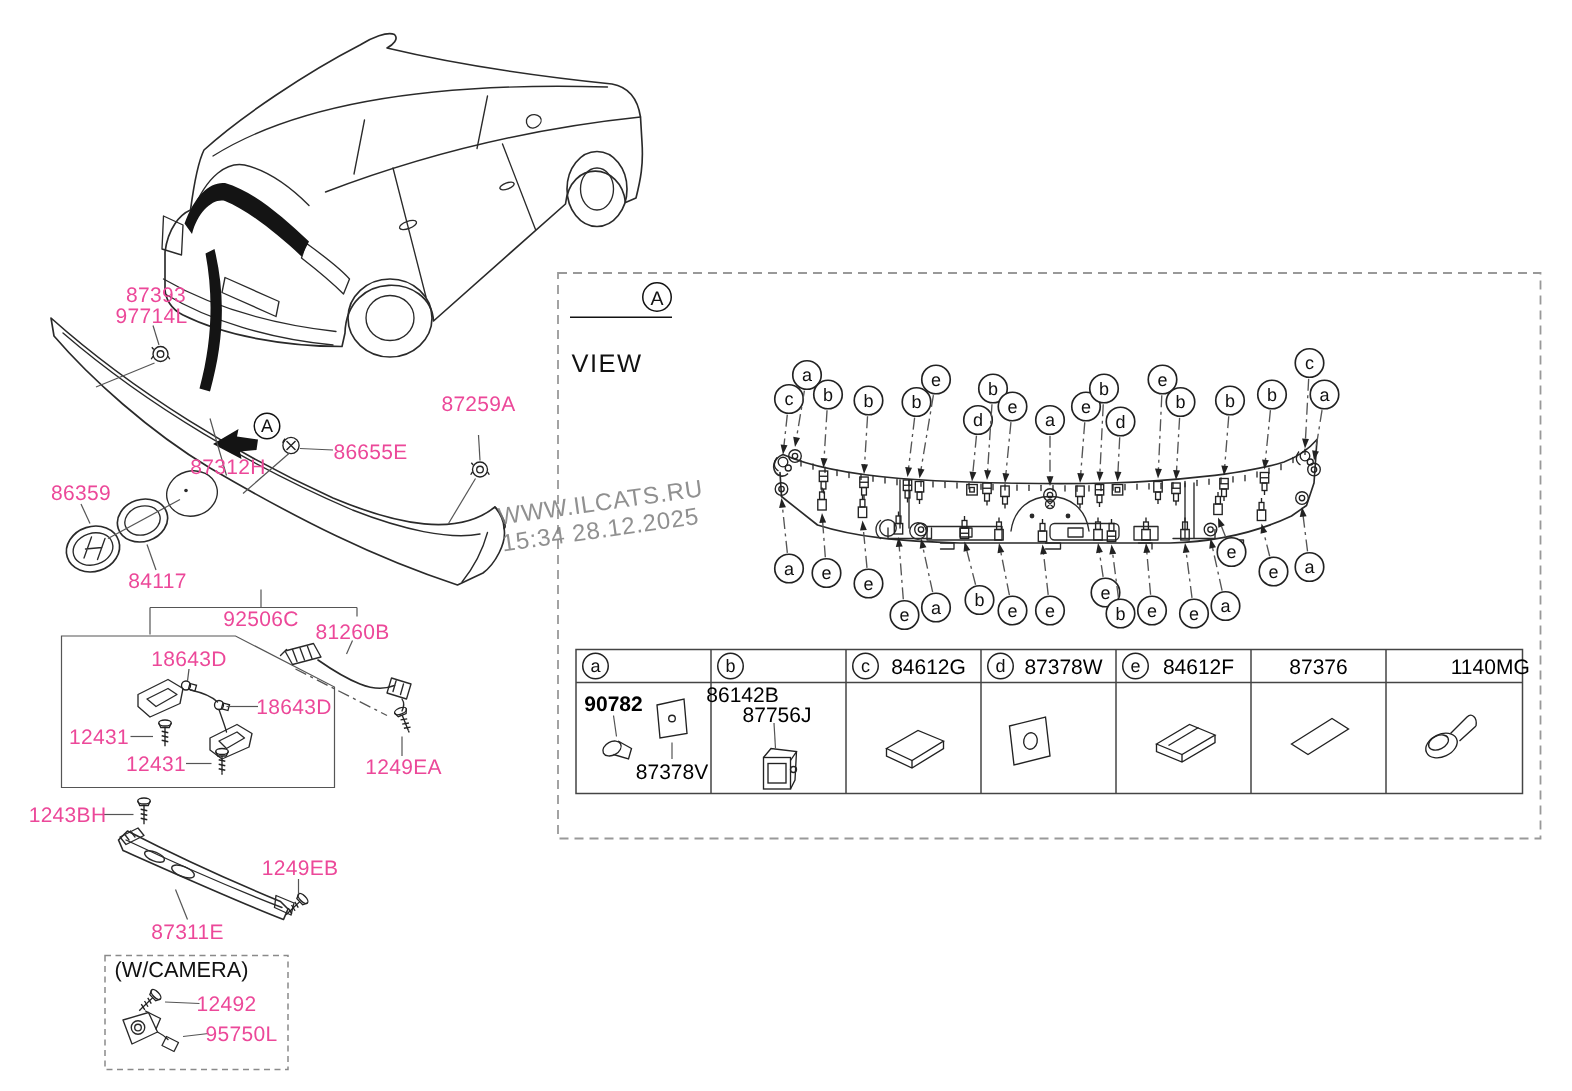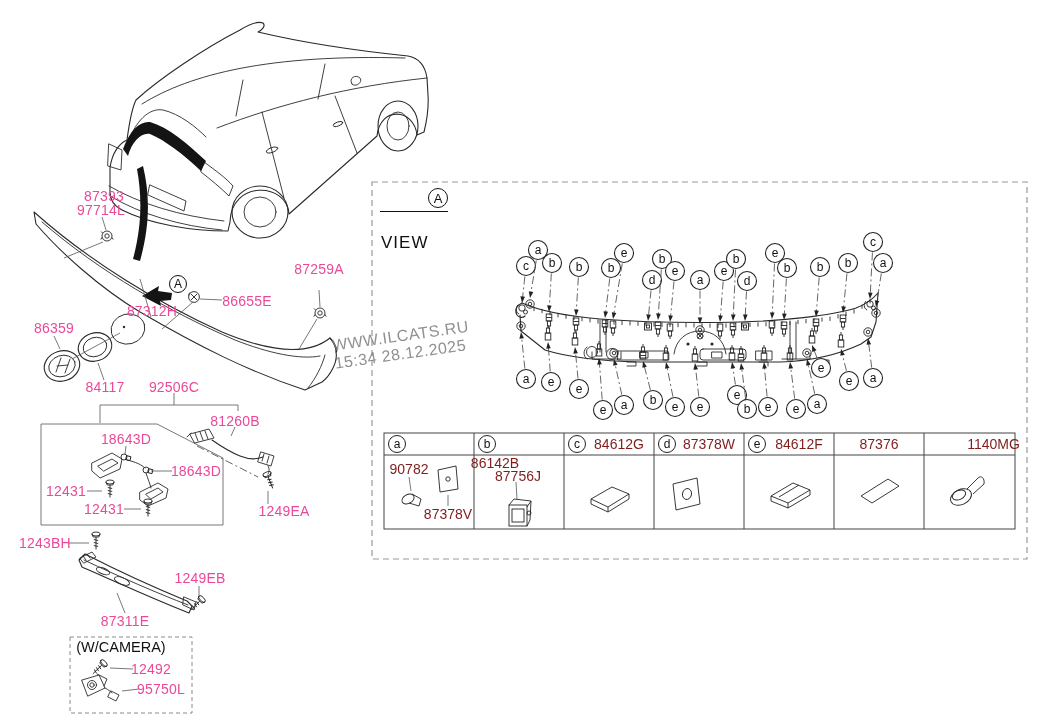--- a/index.html
+++ b/index.html
@@ -746,7 +746,7 @@
       <div class="part-label" style="left: 319px; top: 269px;">87259A</div>
       <div class="part-label" style="left: 54px; top: 328px;">86359</div>
       <div class="part-label" style="left: 105px; top: 387px;">84117</div>
-      <div class="part-label" style="left: 174px; top: 387px;">92506C</div>
+      <div class="part-label" style="left: 174px; top: 412px;">92506C</div>
       <div class="part-label" style="left: 235px; top: 421px; text-align: right;">81260B</div>
       <div class="part-label" style="left: 126px; top: 439px;">18643D</div>
       <div class="part-label" style="left: 196px; top: 471px;">18643D</div>

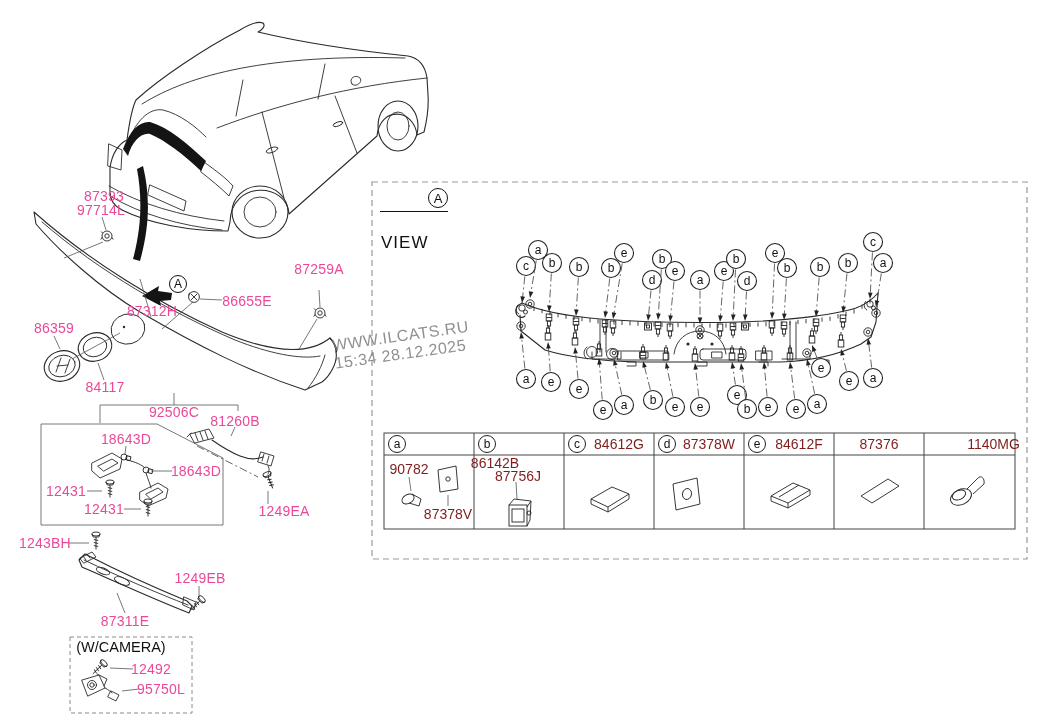--- a/index.html
+++ b/index.html
@@ -33,7 +33,7 @@
               display:flex;align-items:center;justify-content:center;transform:translate(-50%,-50%);
               font:12px "Liberation Sans",sans-serif;color:#111;background:#fff;box-sizing:border-box;}
   .tbl-part{position:absolute;transform:translate(-50%,-50%);font:14px "Liberation Sans",sans-serif;
-            color:#7f1d1d;white-space:nowrap;}
+            color:#000000;white-space:nowrap;}
 </style>
 </head>
 <body>

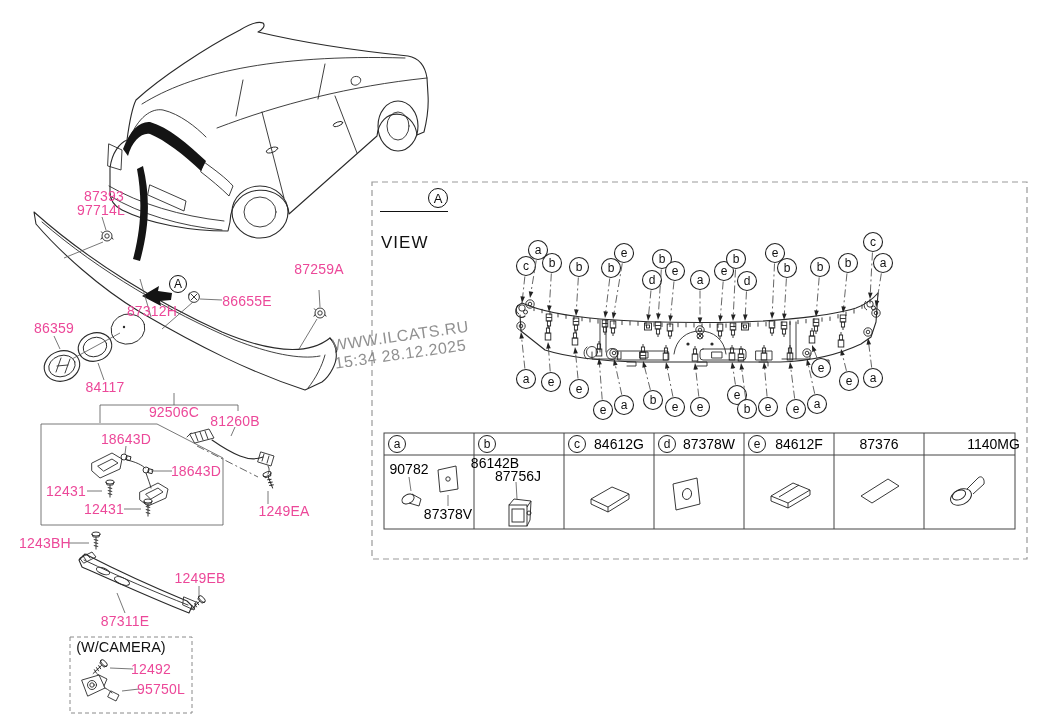--- a/index.html
+++ b/index.html
@@ -761,7 +761,7 @@
     </div>
 <div id="table-text">
       <div class="tbl-letter" style="left: 397px; top: 444px;">a</div>
-      <div class="tbl-part" style="left: 409px; top: 469px;">90782</div>
+      <div class="tbl-part" style="left: 409px; top: 469px; font-weight: bold;">90782</div>
       <div class="tbl-part" style="left: 448px; top: 514px;">87378V</div>
       <div class="tbl-letter" style="left: 487px; top: 444px;">b</div>
       <div class="tbl-part" style="left: 495px; top: 463px;">86142B</div>

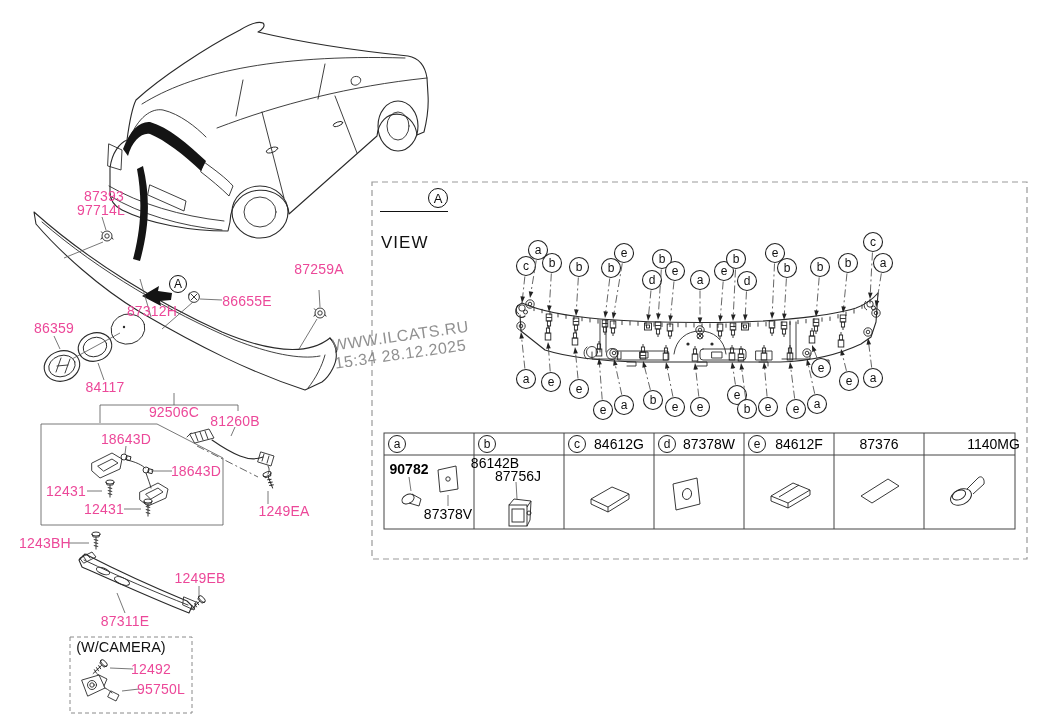--- a/index.html
+++ b/index.html
@@ -752,7 +752,7 @@
       <div class="part-label" style="left: 196px; top: 471px;">18643D</div>
       <div class="part-label" style="left: 66px; top: 491px;">12431</div>
       <div class="part-label" style="left: 104px; top: 509px;">12431</div>
-      <div class="part-label" style="left: 269px; top: 511px; margin-left: 15px;">1249EA</div>
+      <div class="part-label" style="left: 269px; top: 511px;">1249EA</div>
       <div class="part-label" style="left: 45px; top: 543px;">1243BH</div>
       <div class="part-label" style="left: 200px; top: 578px;">1249EB</div>
       <div class="part-label" style="left: 125px; top: 621px;">87311E</div>

